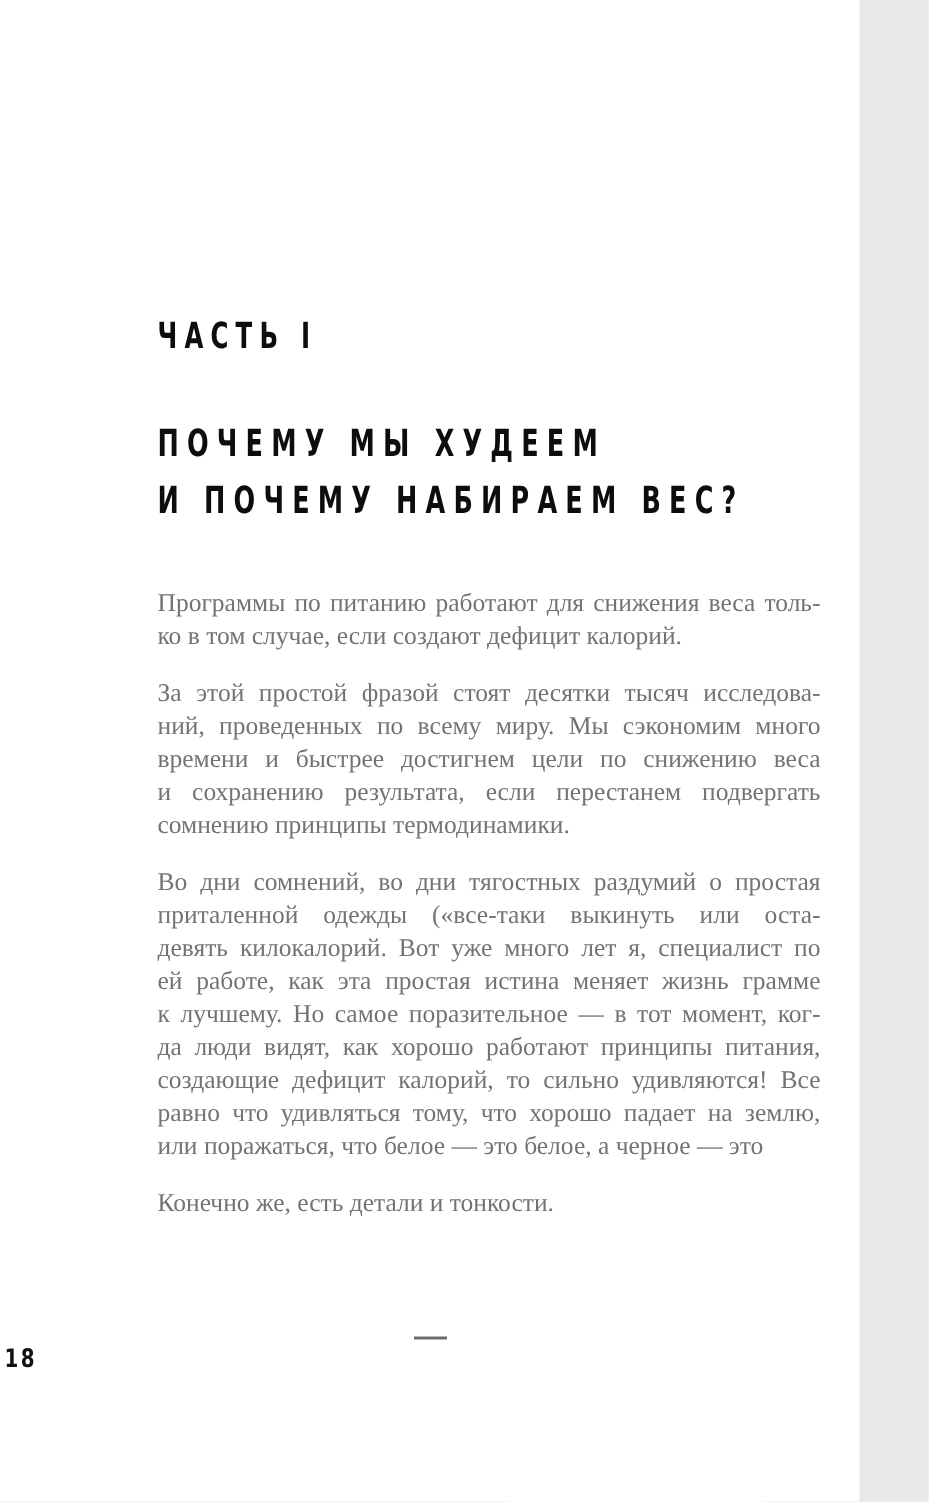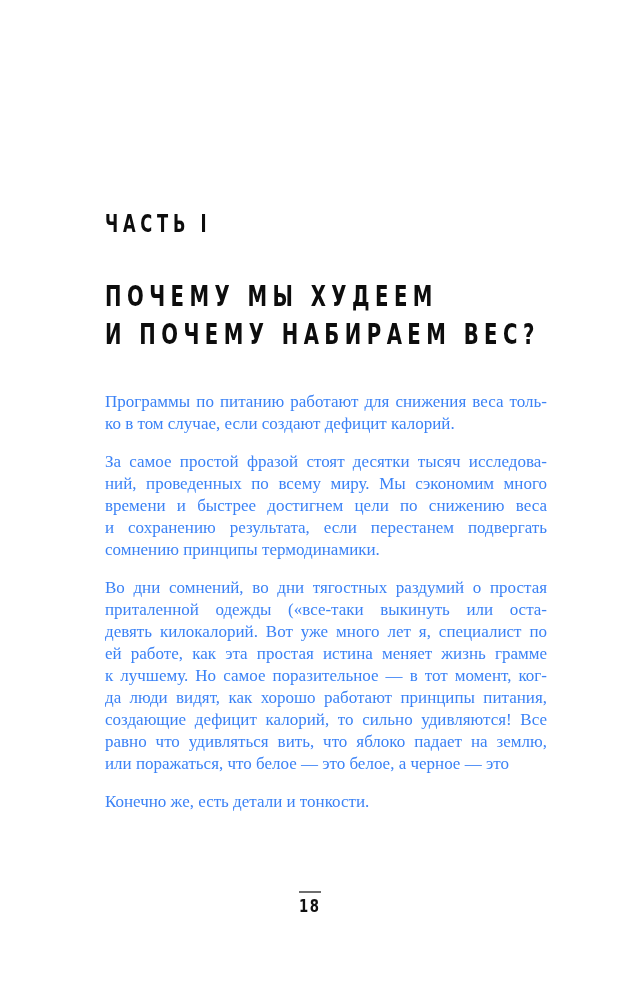--- a/index.html
+++ b/index.html
@@ -10,7 +10,7 @@
   }
   .page {
     position: relative;
-    width: 619px;
+    width: 573px;
     height: 1001px;
     background: #ffffff;
     overflow: hidden;

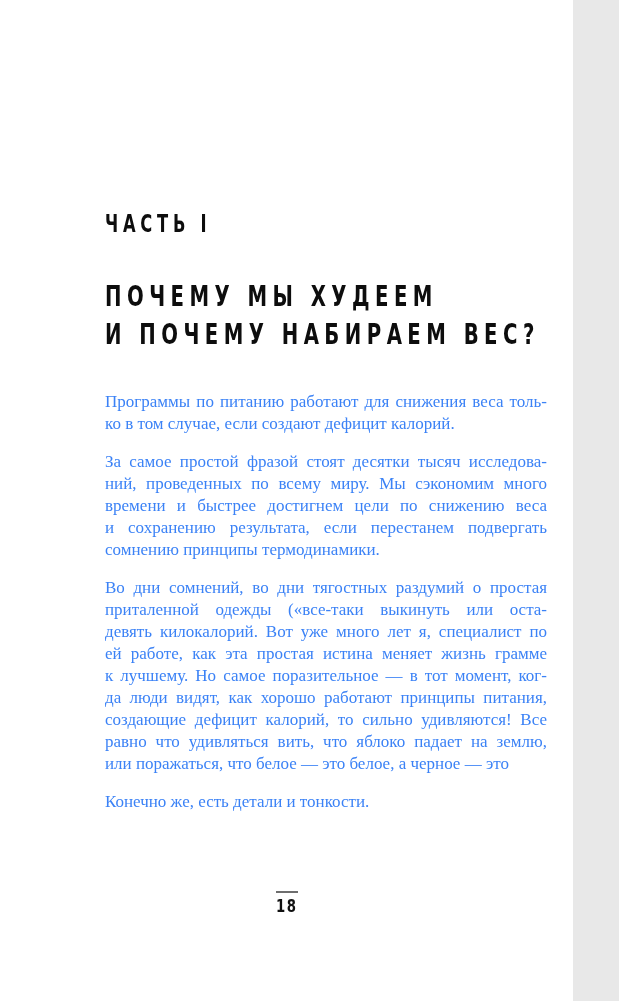--- a/index.html
+++ b/index.html
@@ -36,7 +36,7 @@
     margin-top: 40px;
     font-family: "DejaVu Sans", "Liberation Sans", sans-serif;
     font-weight: bold;
-    font-size: 29px;
+    font-size: 25px;
     line-height: 38px;
     letter-spacing: 8px;
     color: #0d0d0d;

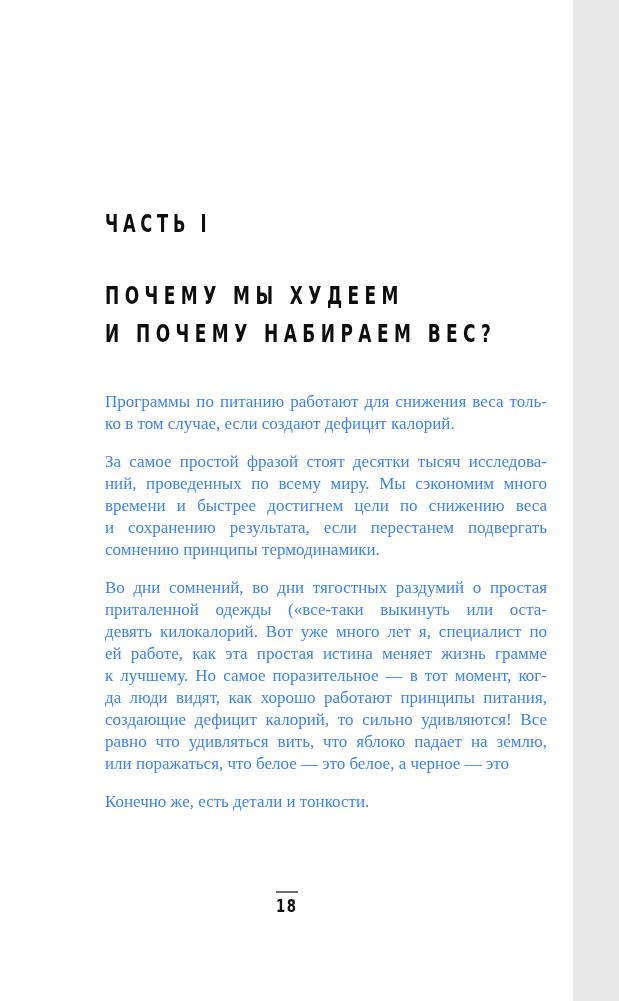--- a/index.html
+++ b/index.html
@@ -51,7 +51,7 @@
     margin-top: 38px;
     font-size: 17px;
     line-height: 22px;
-    color: #3b82f6;
+    color: #737373;
   }
   .para { margin-bottom: 16px; }
   .para:last-child { margin-bottom: 0; }

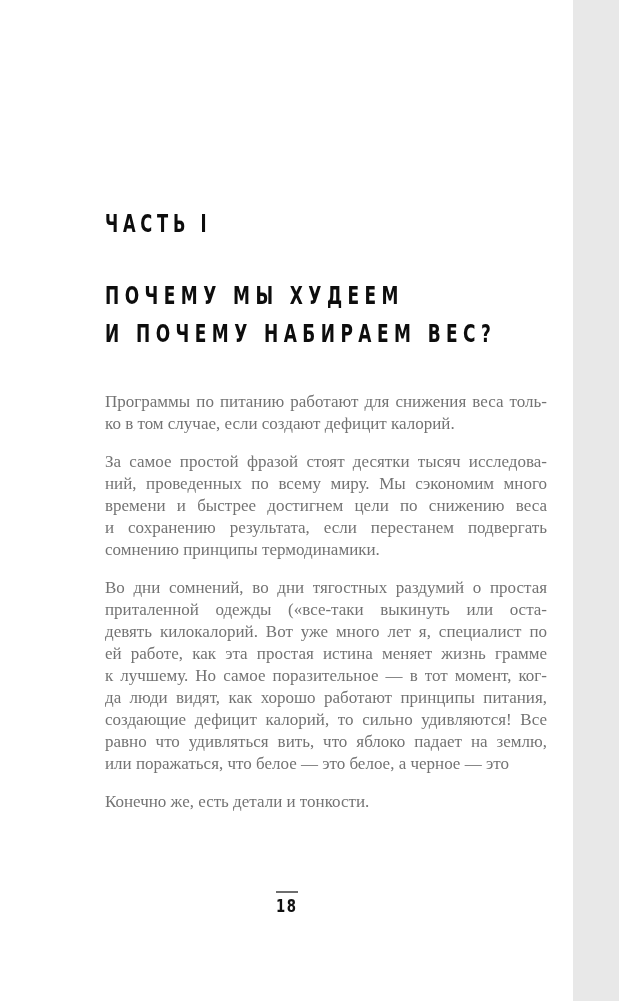--- a/index.html
+++ b/index.html
@@ -101,7 +101,7 @@
           <div class="line">ко в том случае, если создают дефицит калорий.</div>
         </div>
         <div class="para">
-          <div class="line">За самое простой фразой стоят десятки тысяч исследова-</div>
+          <div class="line">За этой простой фразой стоят десятки тысяч исследова-</div>
           <div class="line">ний, проведенных по всему миру. Мы сэкономим много</div>
           <div class="line">времени и быстрее достигнем цели по снижению веса</div>
           <div class="line">и сохранению результата, если перестанем подвергать</div>

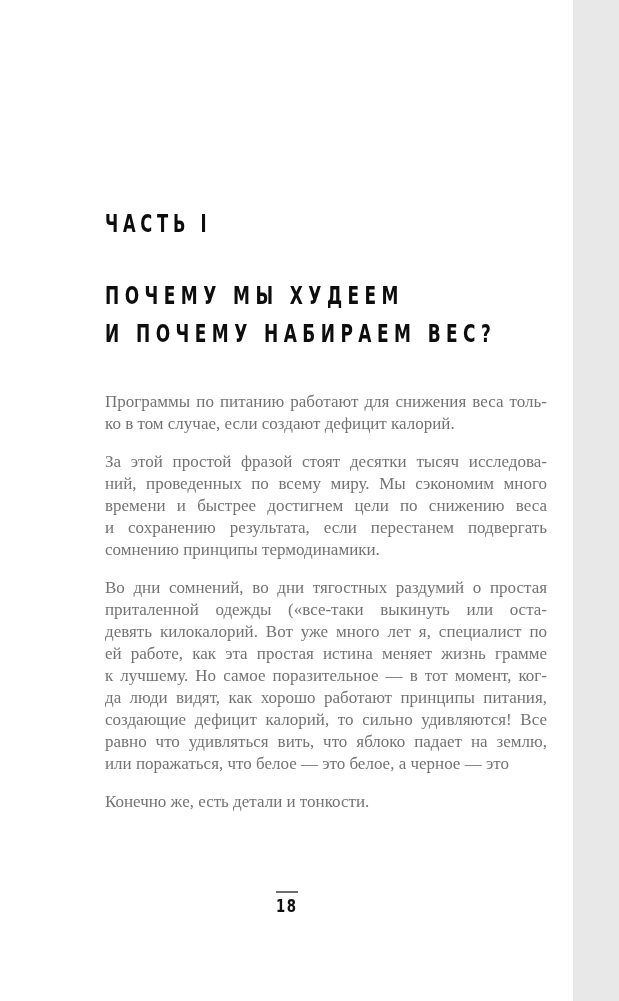--- a/index.html
+++ b/index.html
@@ -115,7 +115,7 @@
           <div class="line">к лучшему. Но самое поразительное — в тот момент, ког-</div>
           <div class="line">да люди видят, как хорошо работают принципы питания,</div>
           <div class="line">создающие дефицит калорий, то сильно удивляются! Все</div>
-          <div class="line">равно что удивляться вить, что яблоко падает на землю,</div>
+          <div class="line">равно что удивляться тому, что хорошо падает на землю,</div>
           <div class="line">или поражаться, что белое — это белое, а черное — это</div>
         </div>
         <div class="para">

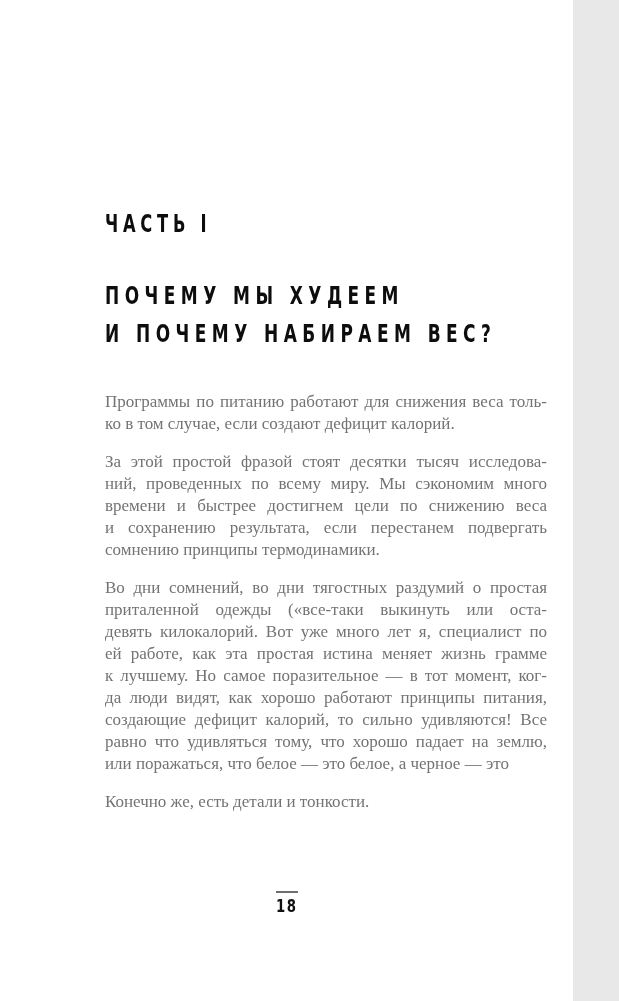--- a/index.html
+++ b/index.html
@@ -65,7 +65,7 @@
     left: 0;
     right: 0;
     top: 891px;
-    text-align: center;
+    text-align: left;
   }
   .footer-rule {
     width: 22px;

